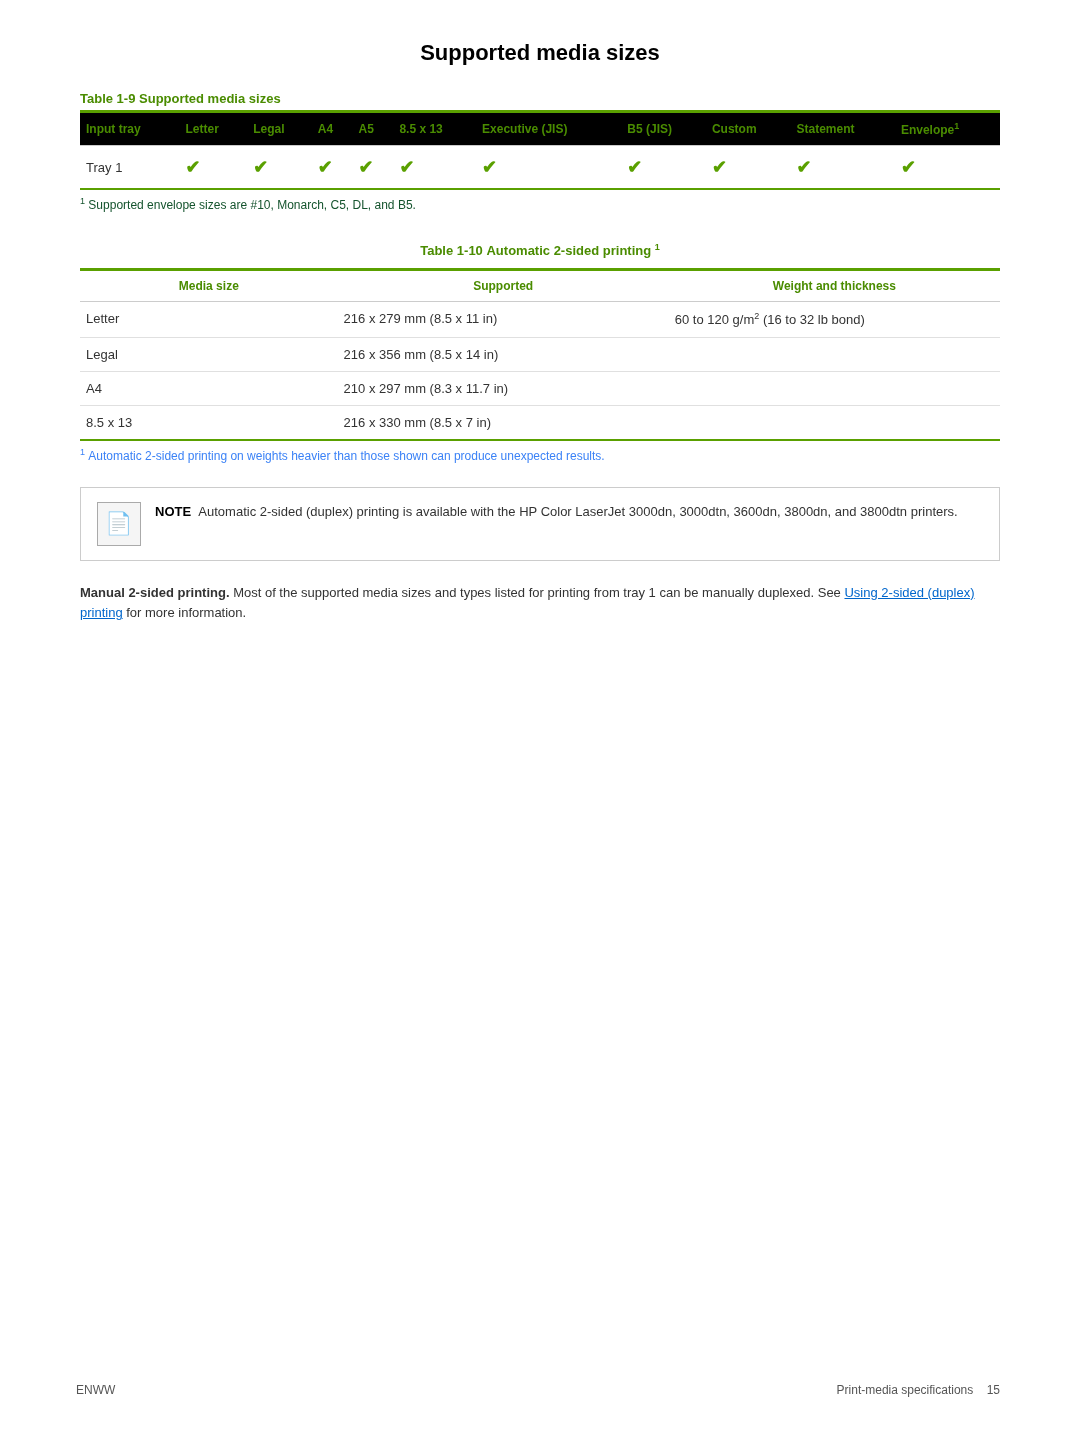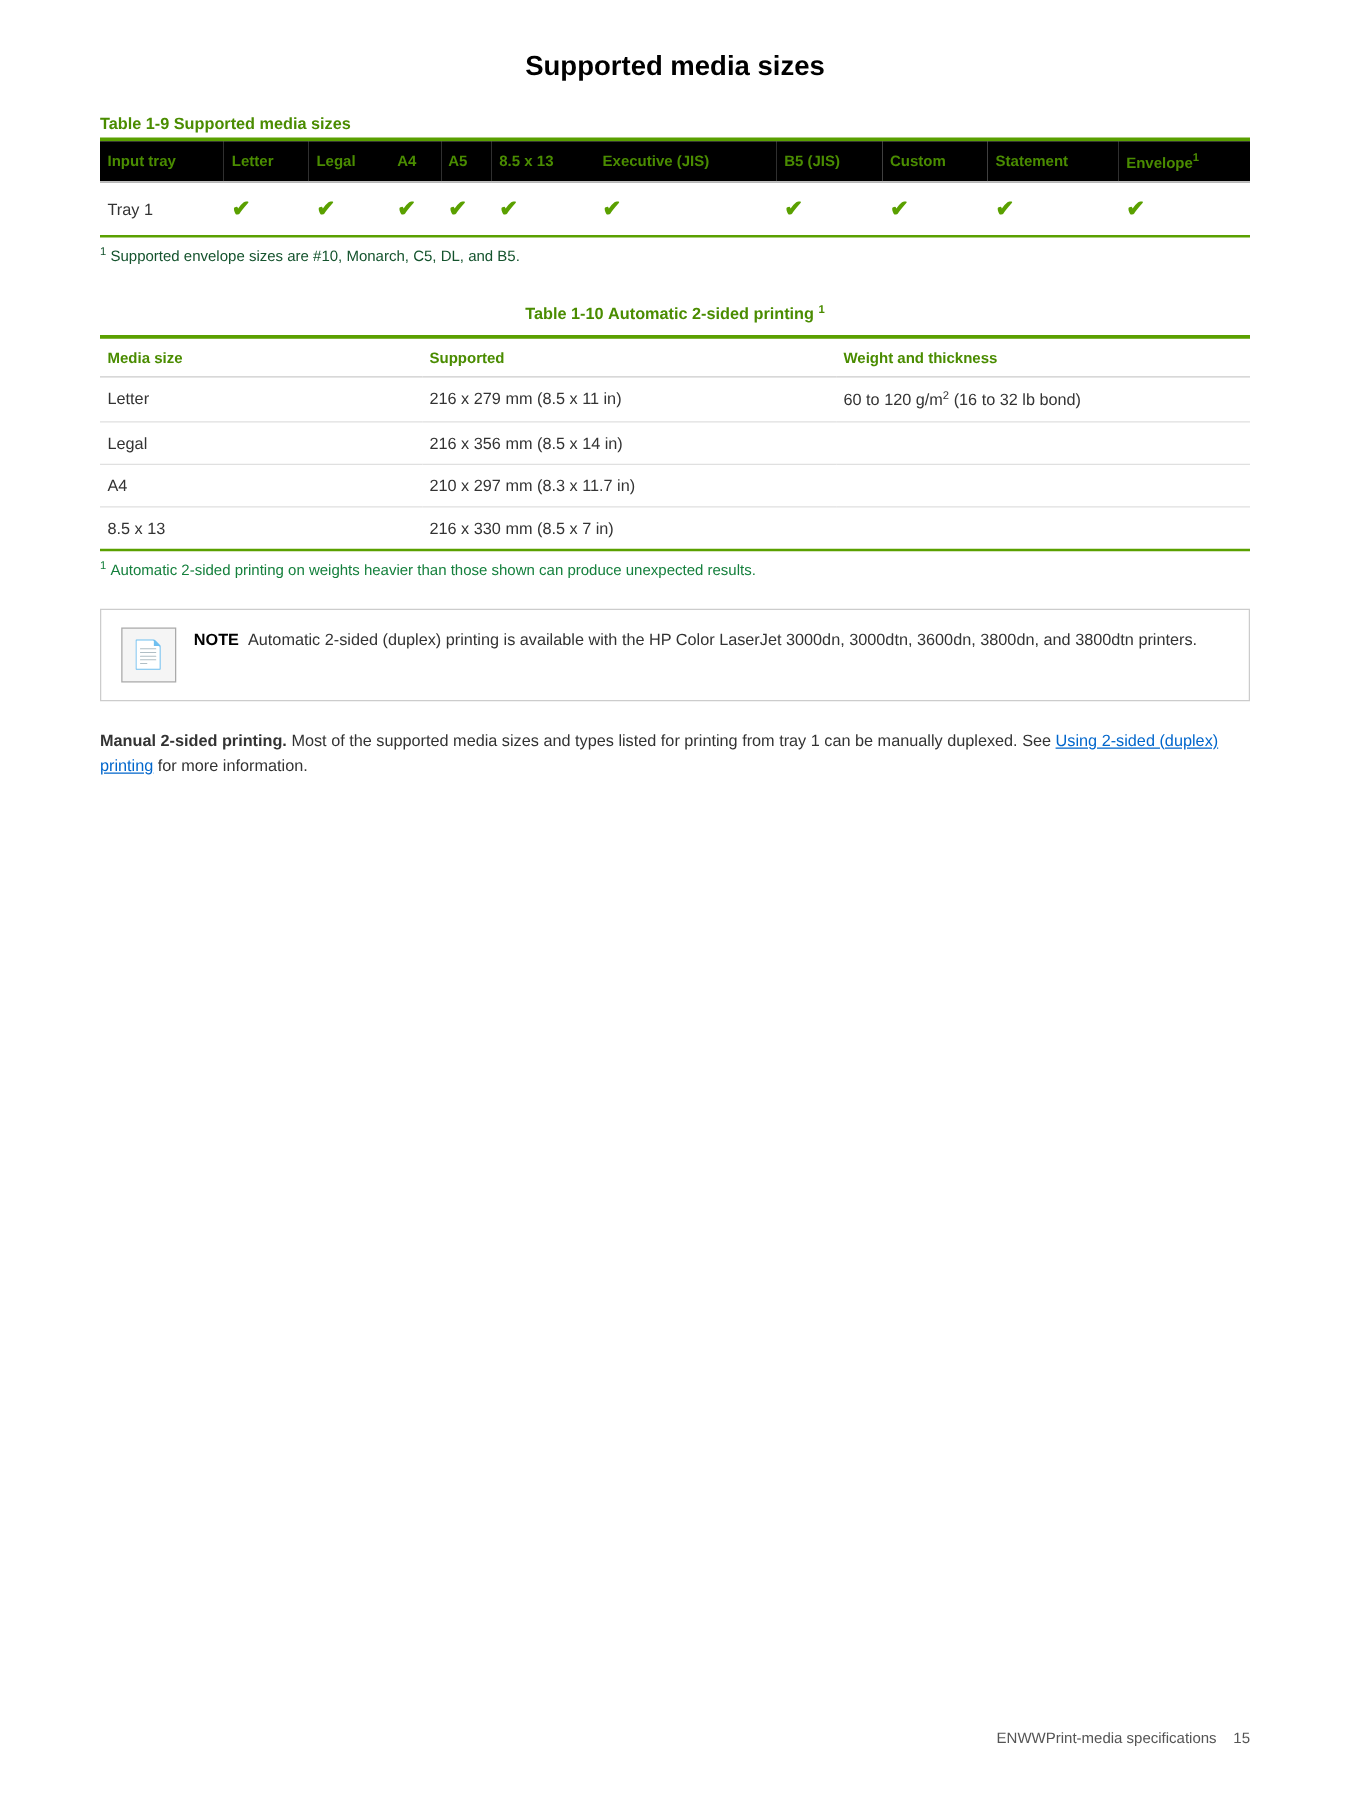--- a/index.html
+++ b/index.html
@@ -104,7 +104,7 @@
       font-size: 12px;
       font-weight: bold;
       padding: 8px 6px;
-      text-align: left;
+      text-align: center;
       border-bottom: 1px solid #cccccc;
     }
 

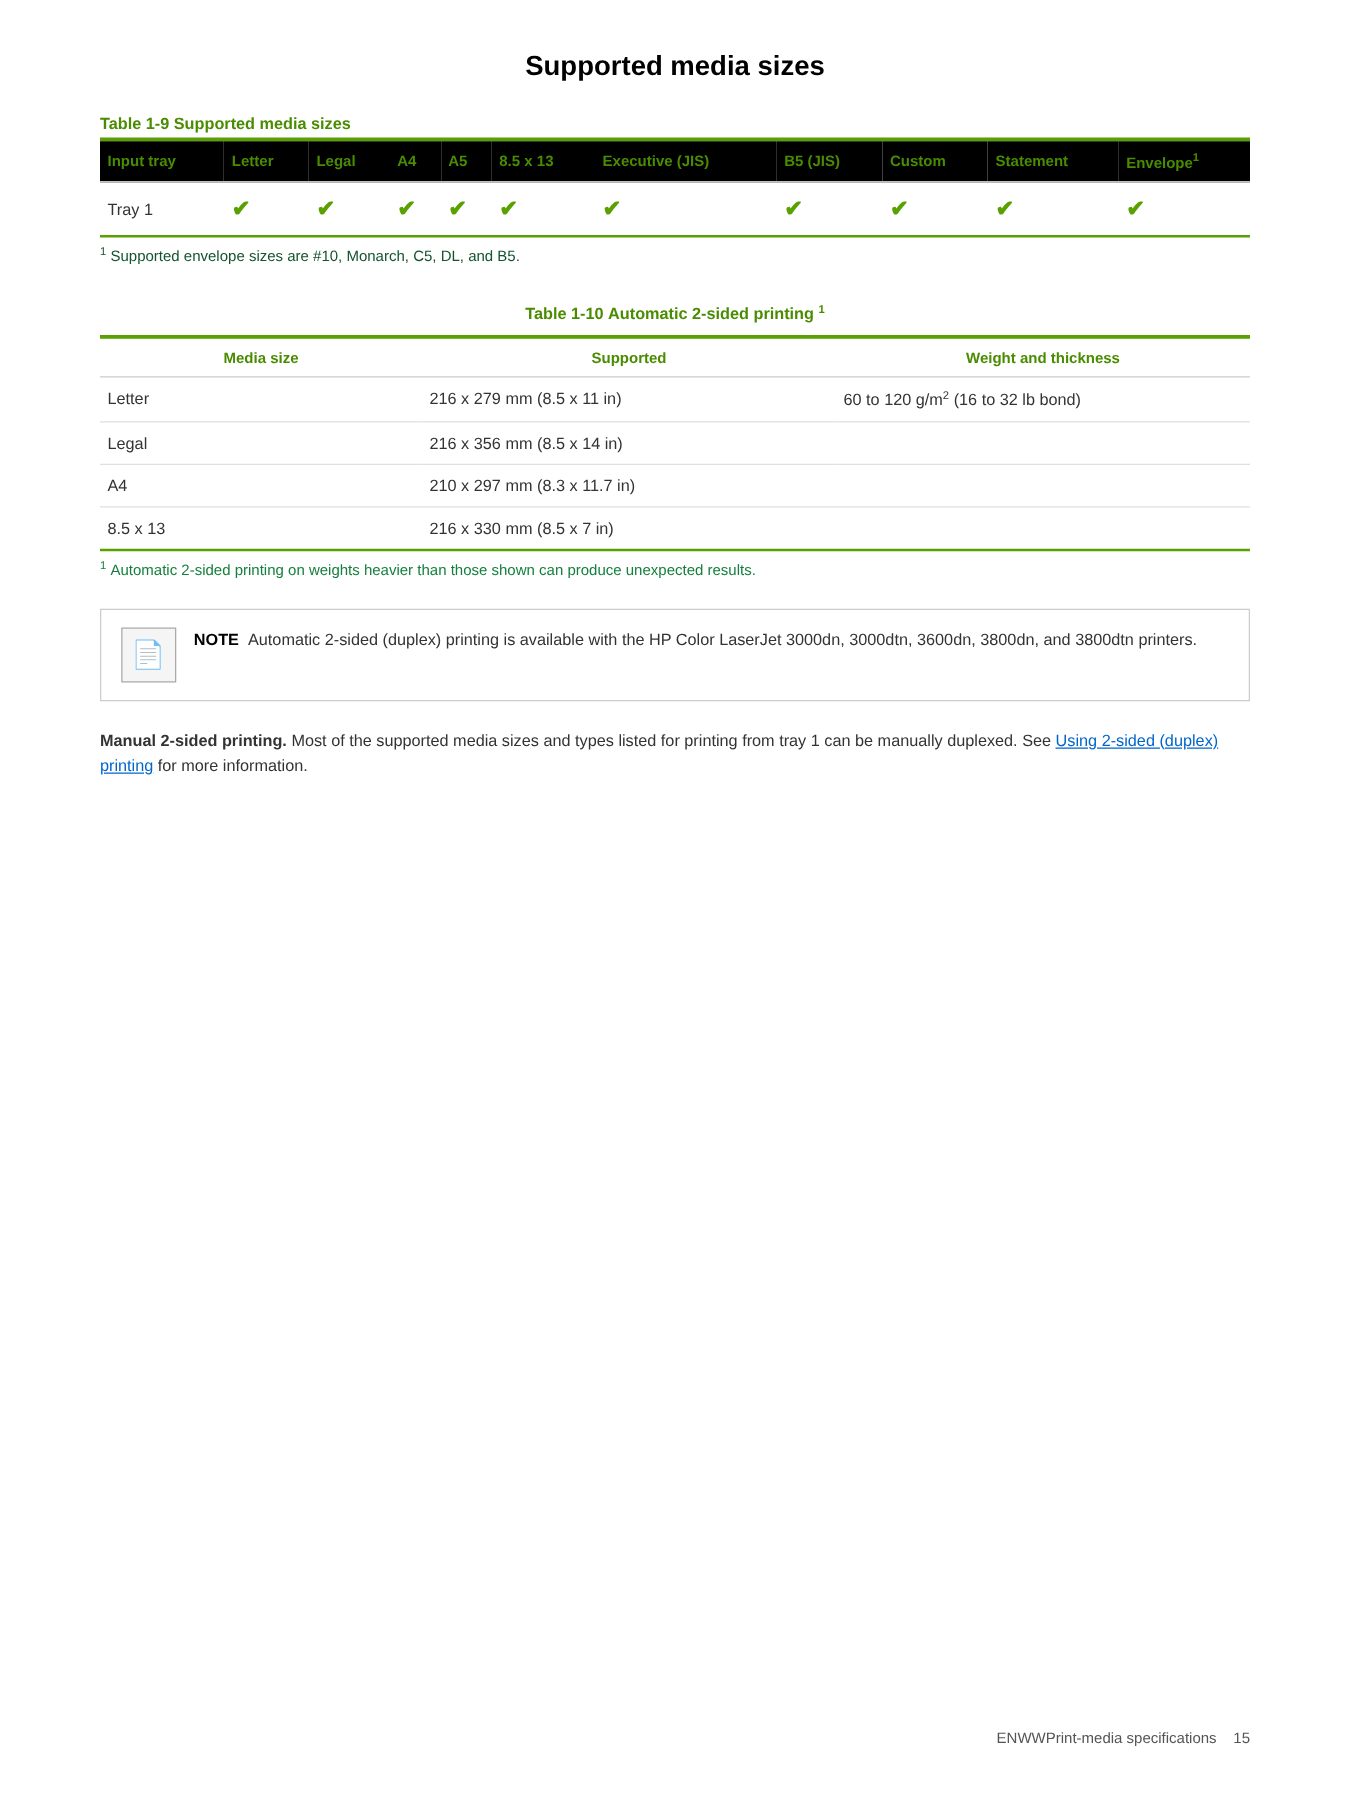--- a/index.html
+++ b/index.html
@@ -128,7 +128,7 @@
 
     .footnote2 {
       font-size: 12px;
-      color: #15803d;
+      color: #3b82f6;
       margin-top: 6px;
       margin-bottom: 24px;
     }

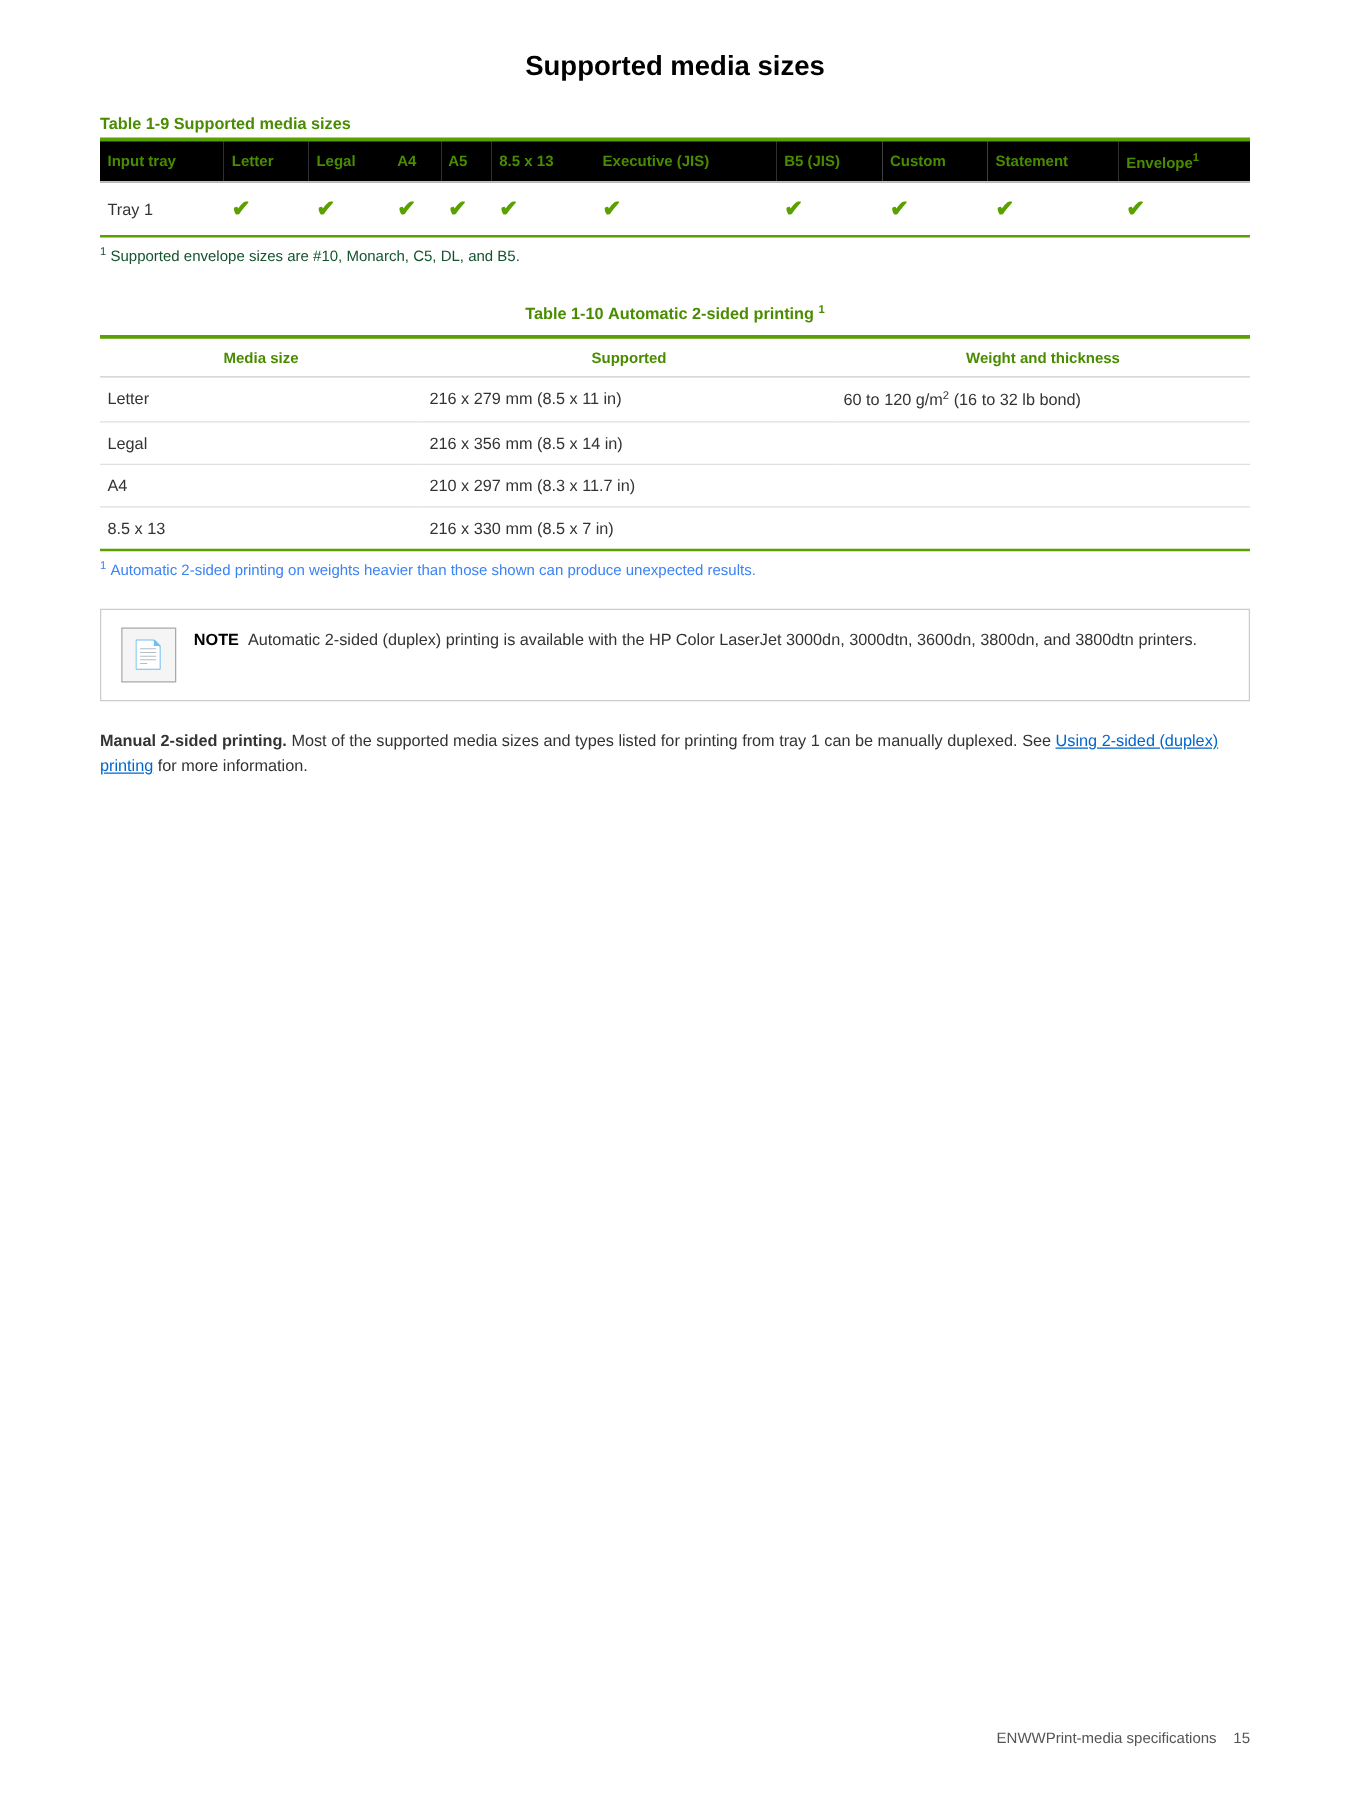--- a/index.html
+++ b/index.html
@@ -190,10 +190,10 @@
     .footer {
       position: fixed;
       bottom: 40px;
-      left: 96px;
+      left: 76px;
       right: 80px;
       display: flex;
-      justify-content: flex-end;
+      justify-content: space-between;
       font-size: 12px;
       color: #555555;
     }

